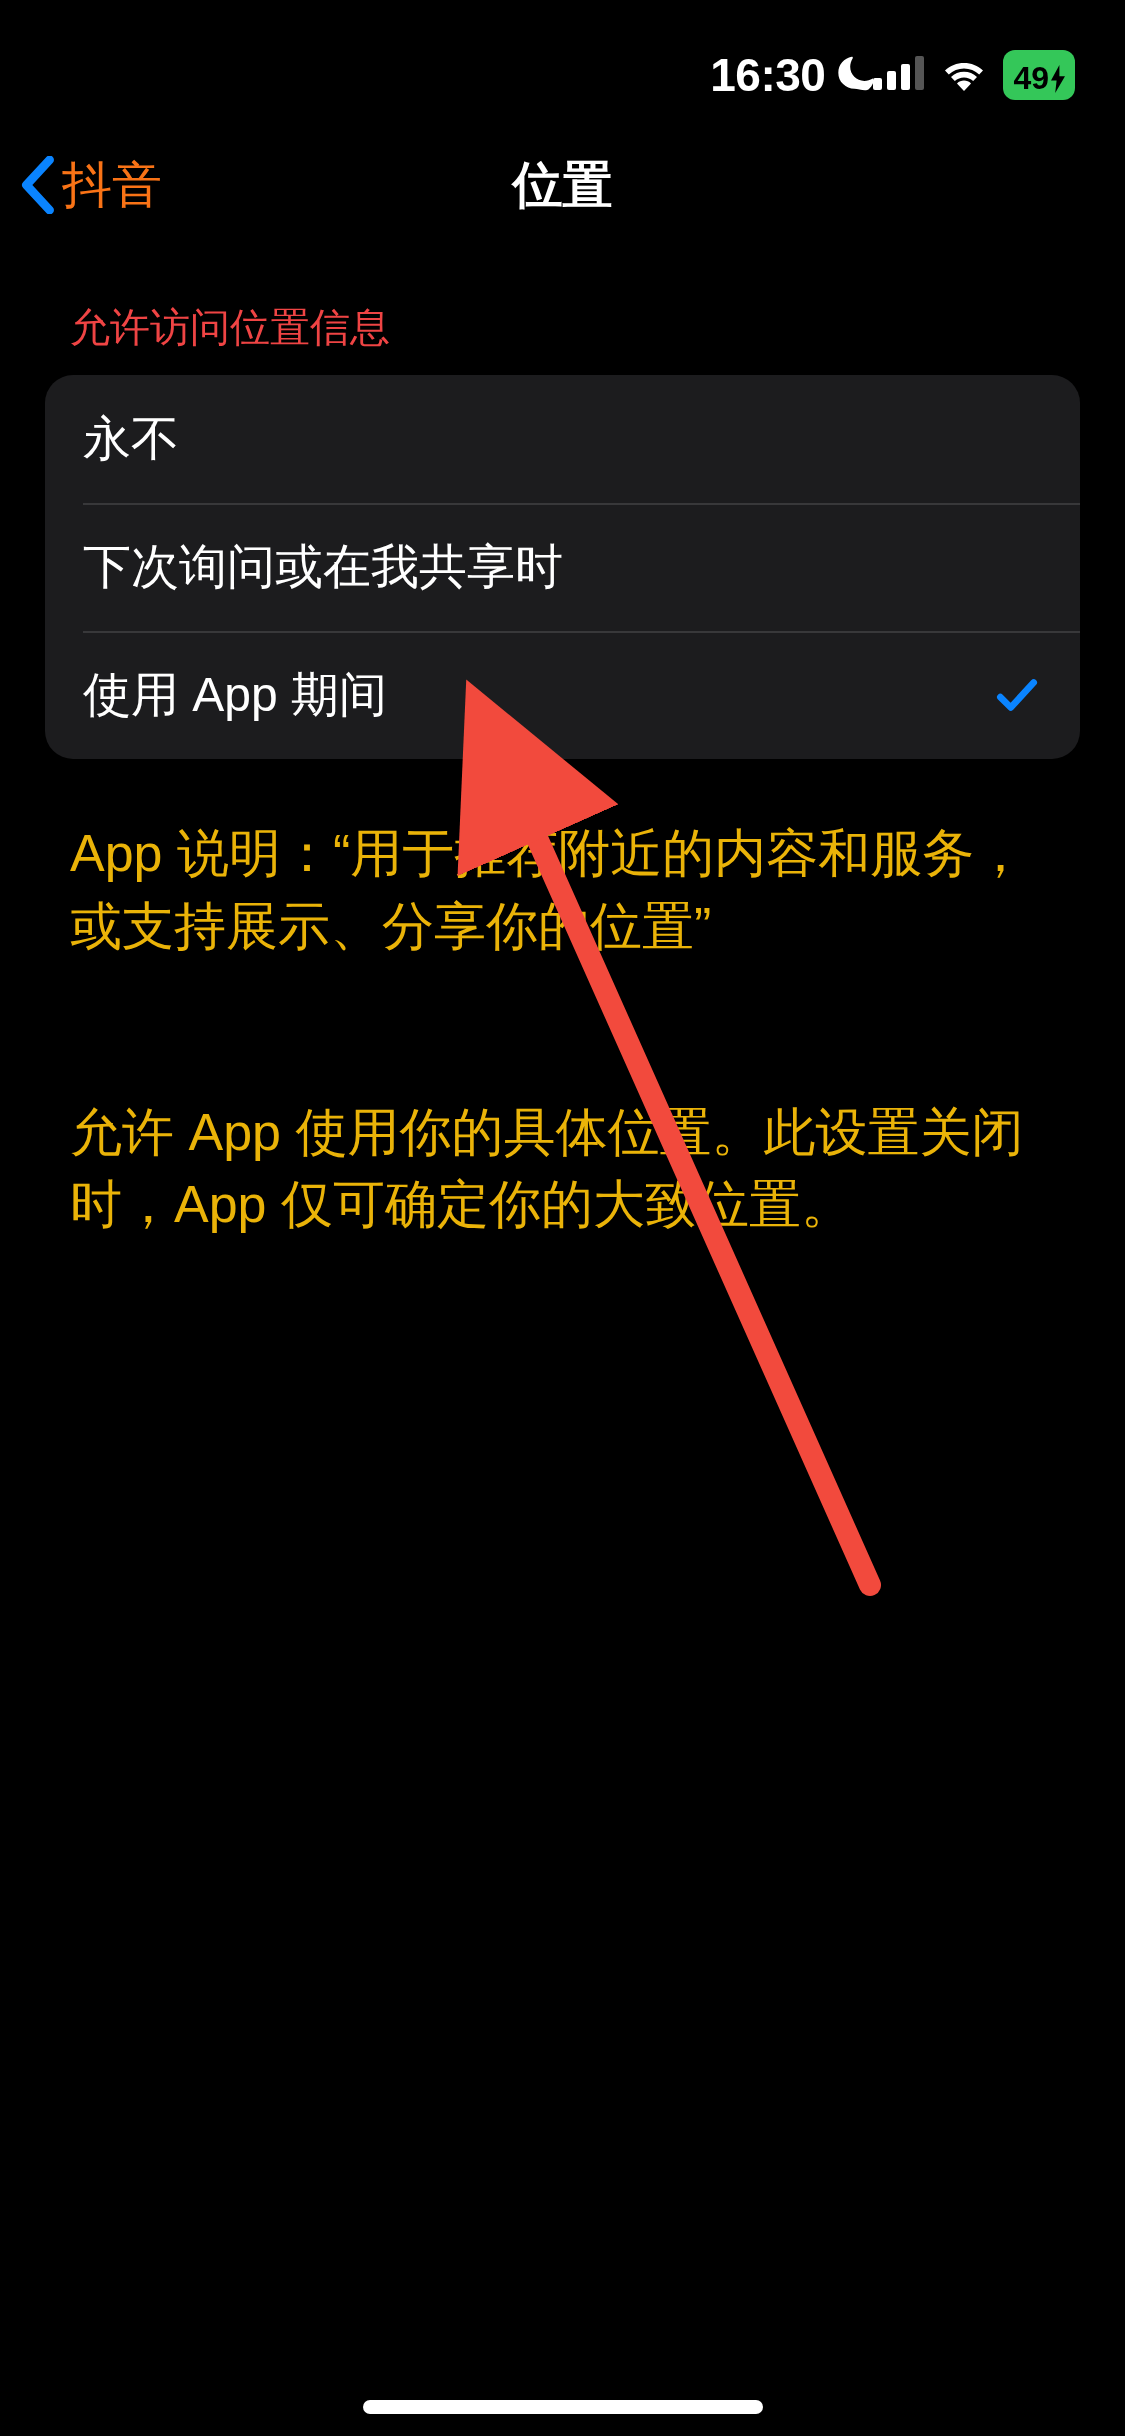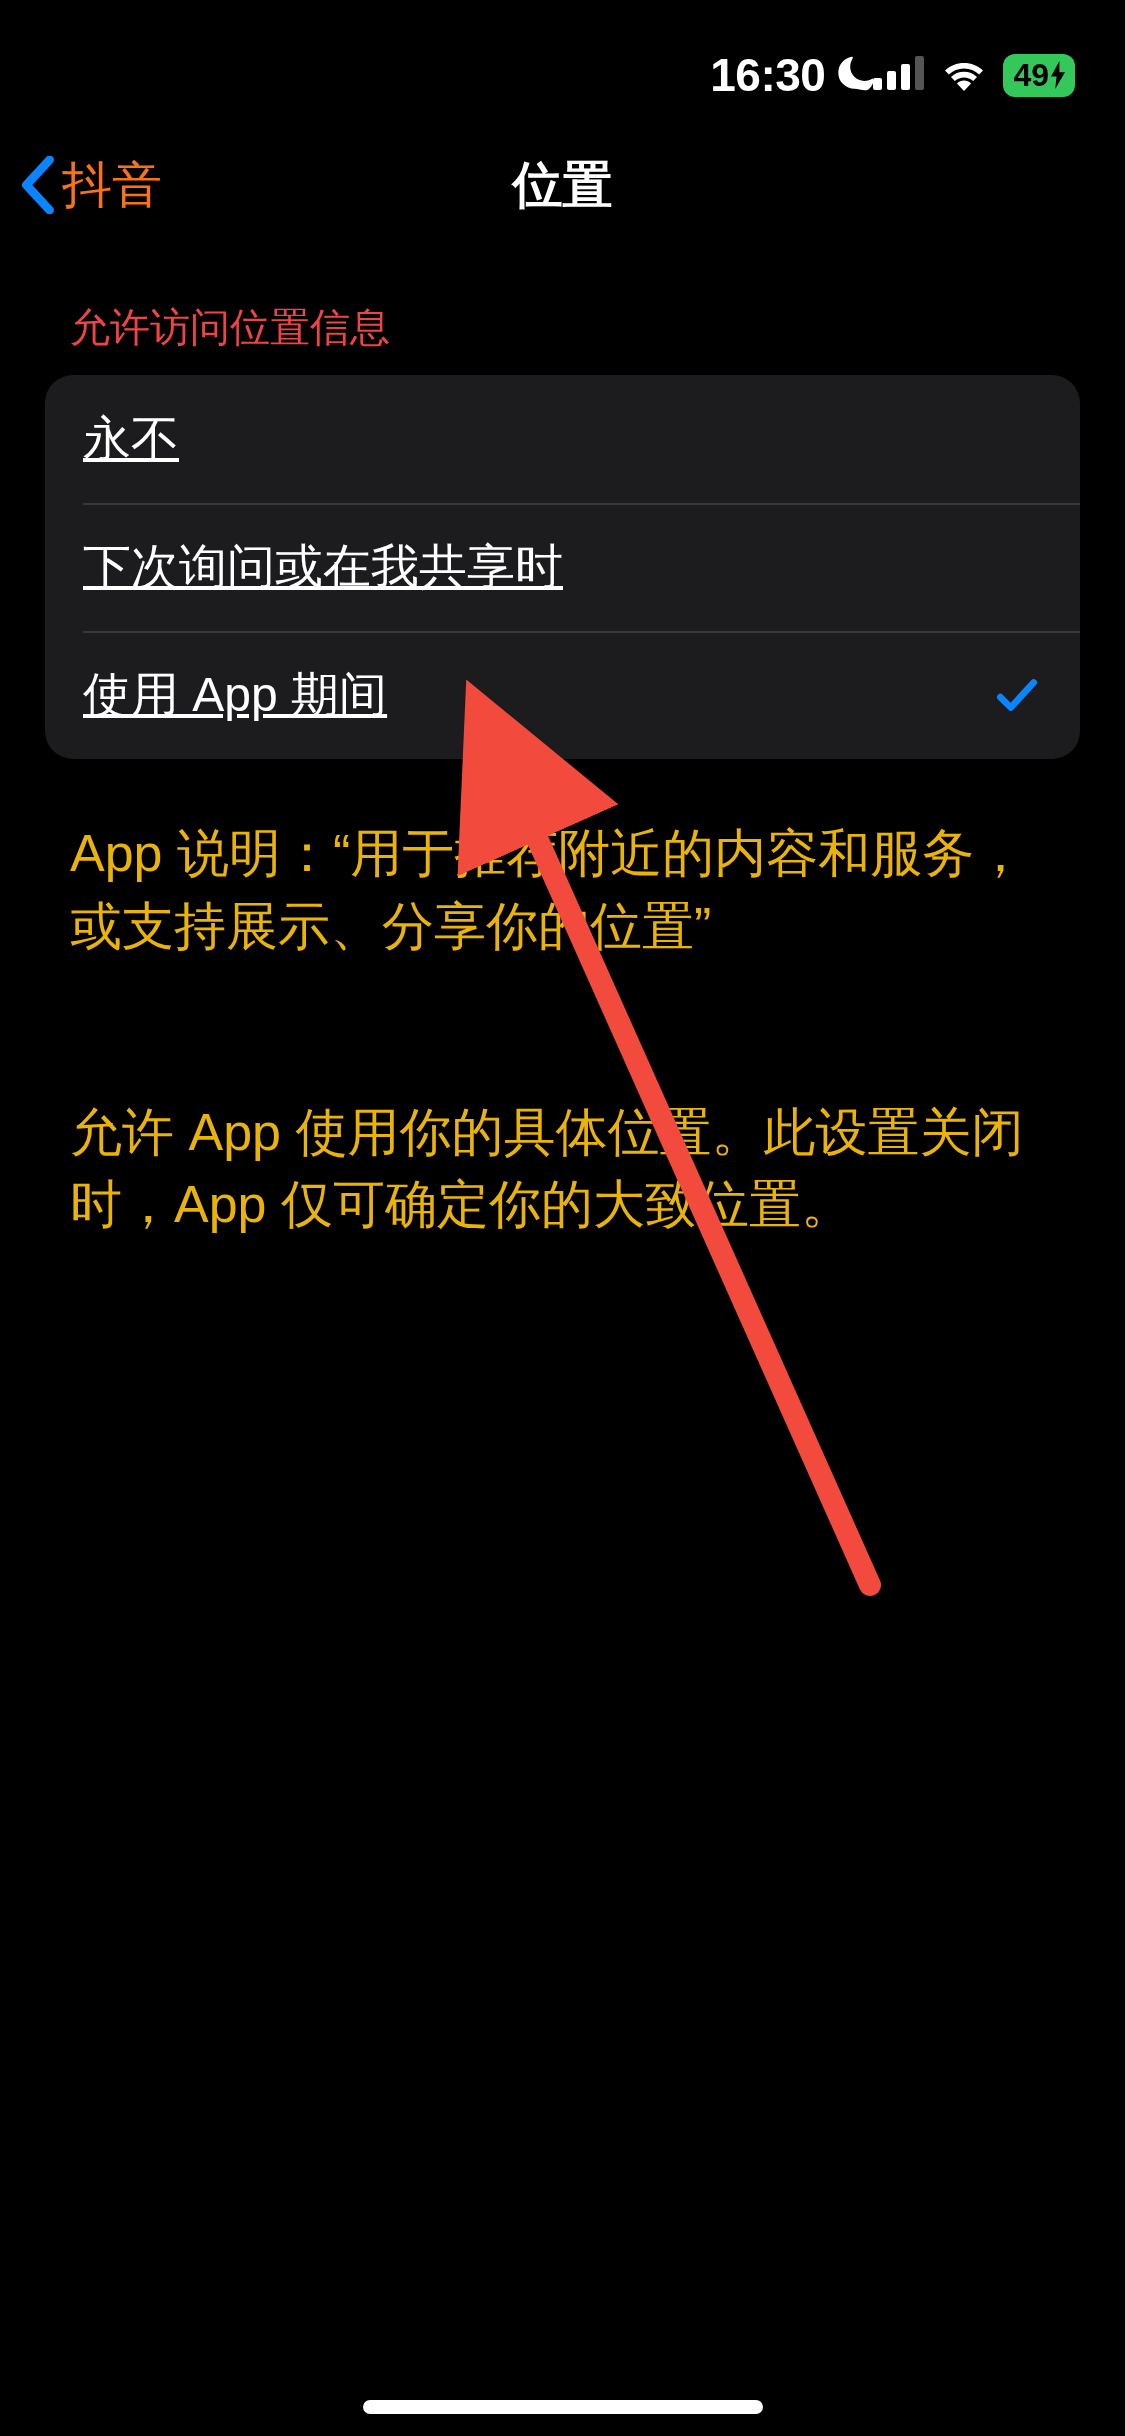--- a/index.html
+++ b/index.html
@@ -42,7 +42,7 @@
     .battery-badge {
       background: #34c759;
       border-radius: 12px;
-      padding: 3px 8px 3px 10px;
+      padding: 10px 8px 3px 10px;
       display: flex;
       align-items: center;
       font-size: 32px;

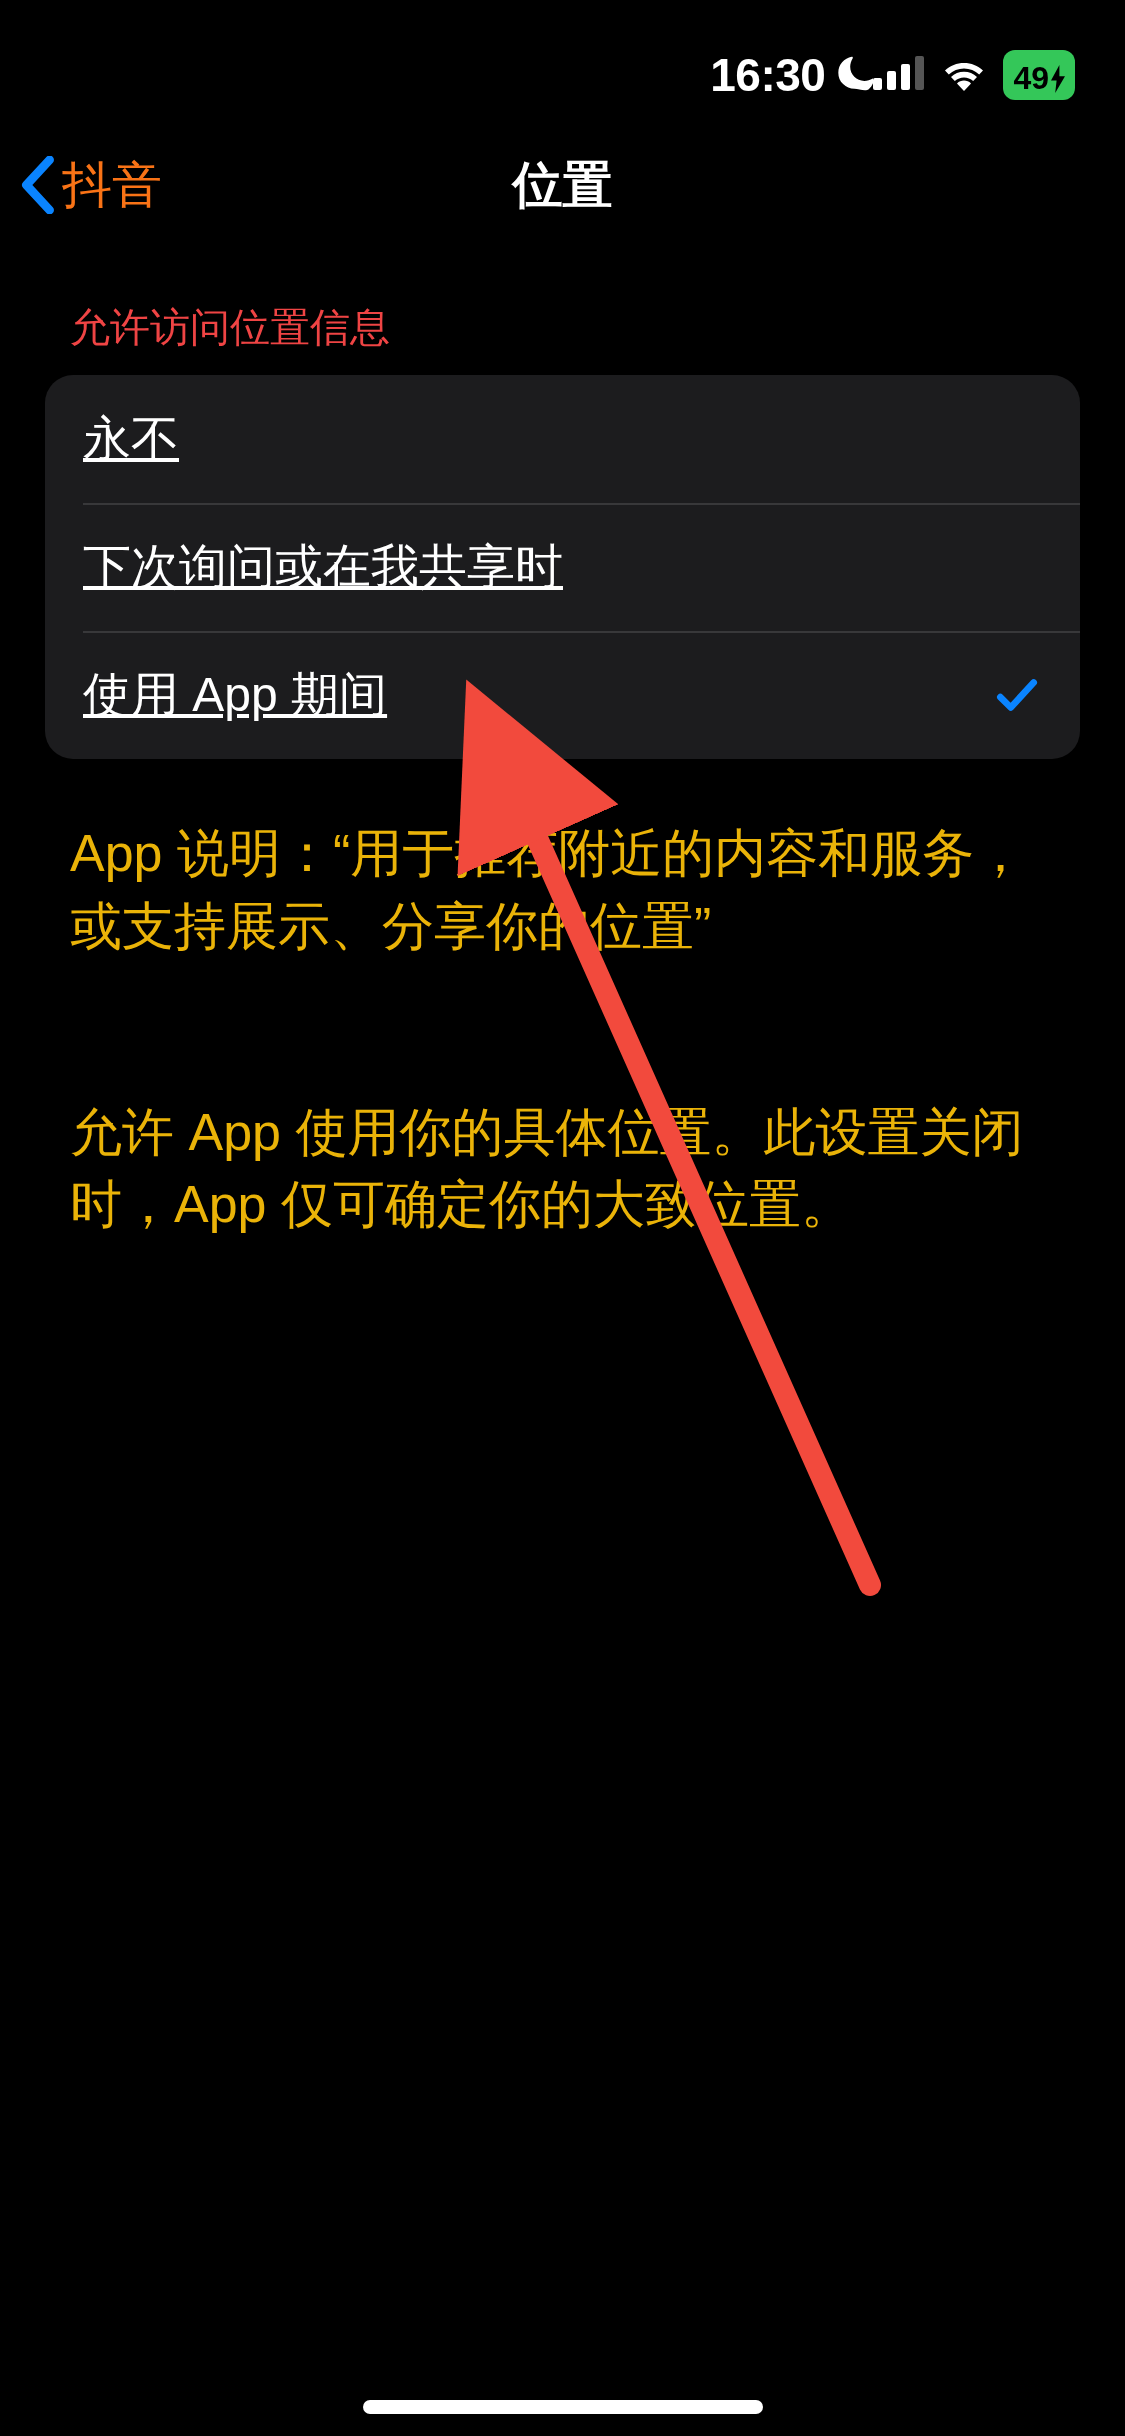--- a/index.html
+++ b/index.html
@@ -98,7 +98,6 @@
       padding: 0 38px;
       font-size: 48px;
       position: relative;
-      text-decoration: underline;
     }
     .cell + .cell::before {
       content: '';

